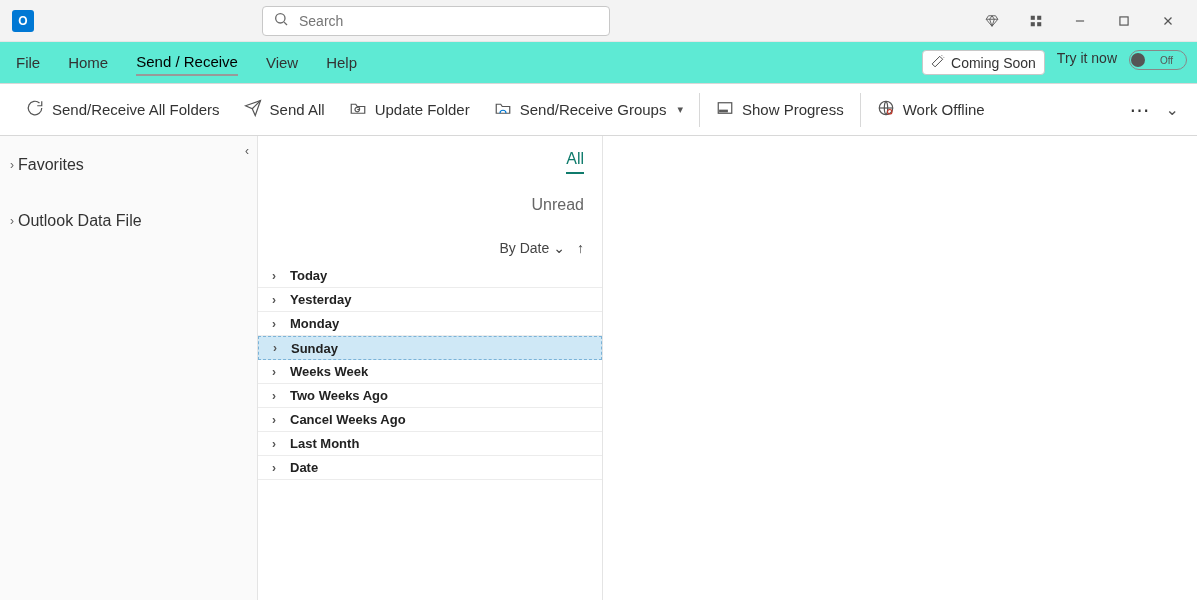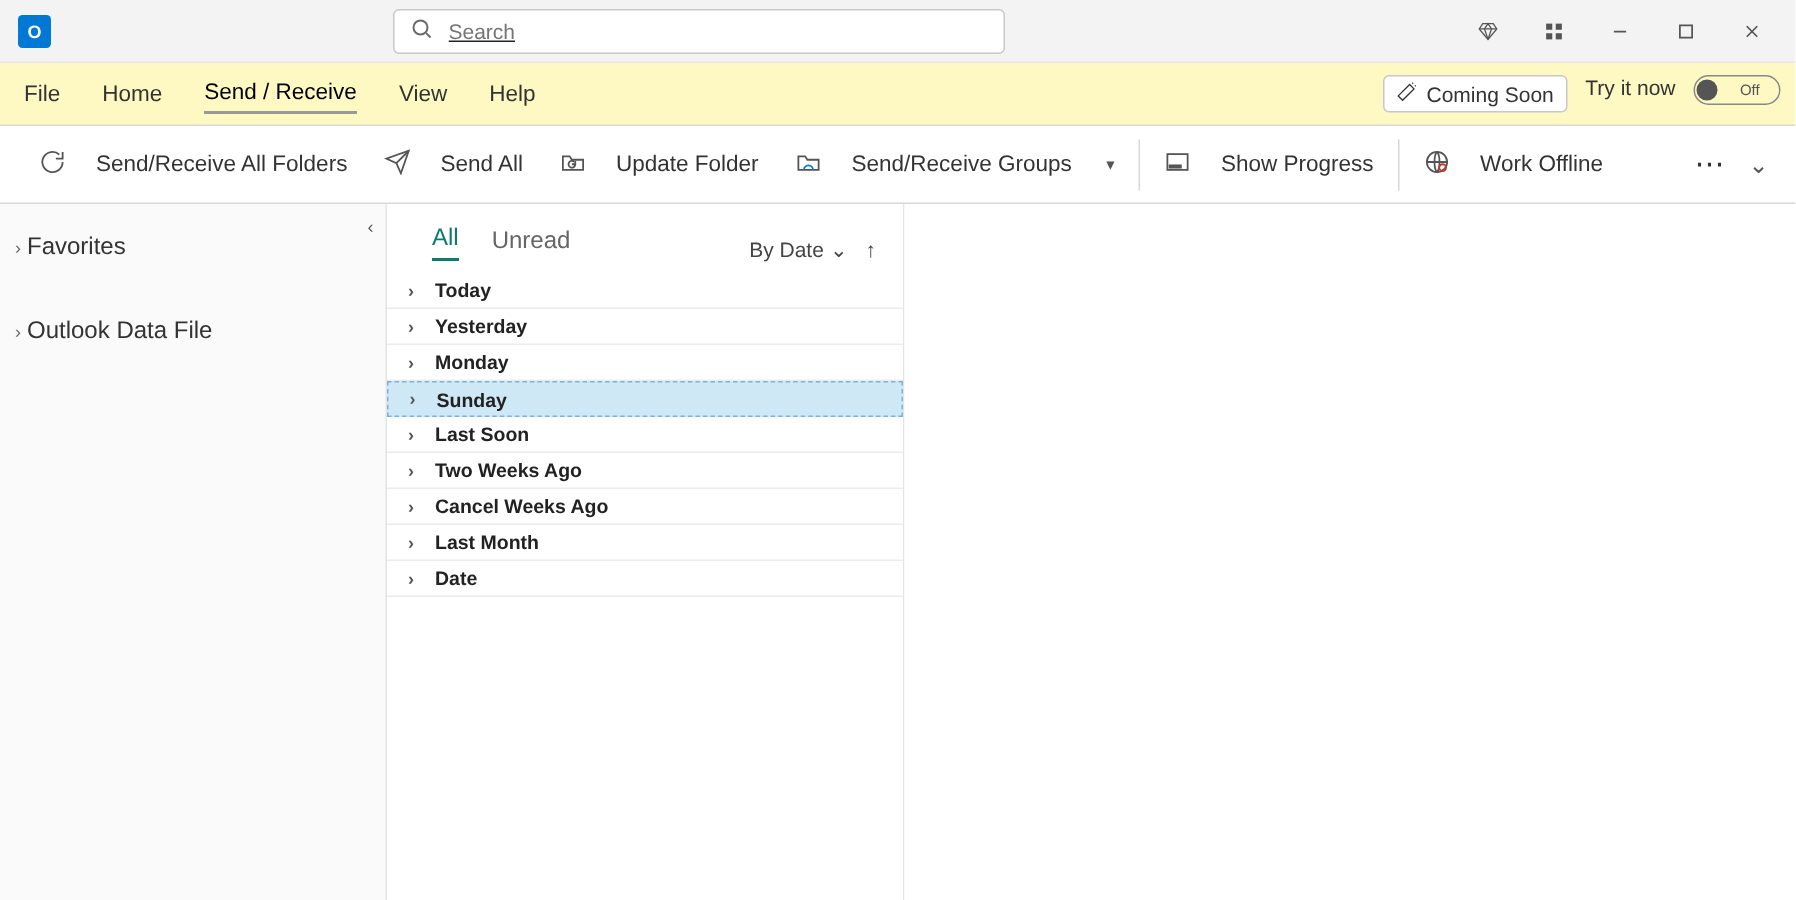--- a/index.html
+++ b/index.html
@@ -9,7 +9,7 @@
   .titlebar { height: 42px; background: #f3f3f3; display: flex; align-items: center; border-bottom: 1px solid #e6e6e6; }
   .app-icon { width: 22px; height: 22px; margin-left: 12px; background: #0078d4; border-radius: 3px; position: relative; display:flex; align-items:center; justify-content:center; }
   .app-icon::before { content: "O"; color:#fff; font-weight:bold; font-size:12px; }
-  .searchbox { margin-left: 228px; width: 408px; height: 30px; background:#fff; border:1px solid #c8c8c8; border-radius:4px; display:flex; align-items:center; padding:0 10px;text-decoration:underline; }
+  .searchbox { margin-left: 228px; width: 348px; height: 30px; background:#fff; border:1px solid #c8c8c8; border-radius:4px; display:flex; align-items:center; padding:0 10px; }
   .searchbox svg { width:16px; height:16px; color:#6b6b6b; margin-right:10px; }
   .searchbox input { border:none; outline:none; width:100%; font-size:14px; color:#6b6b6b; background:transparent; }
   .title-right { margin-left:auto; display:flex; align-items:center; gap:26px; padding-right:20px; color:#555; }

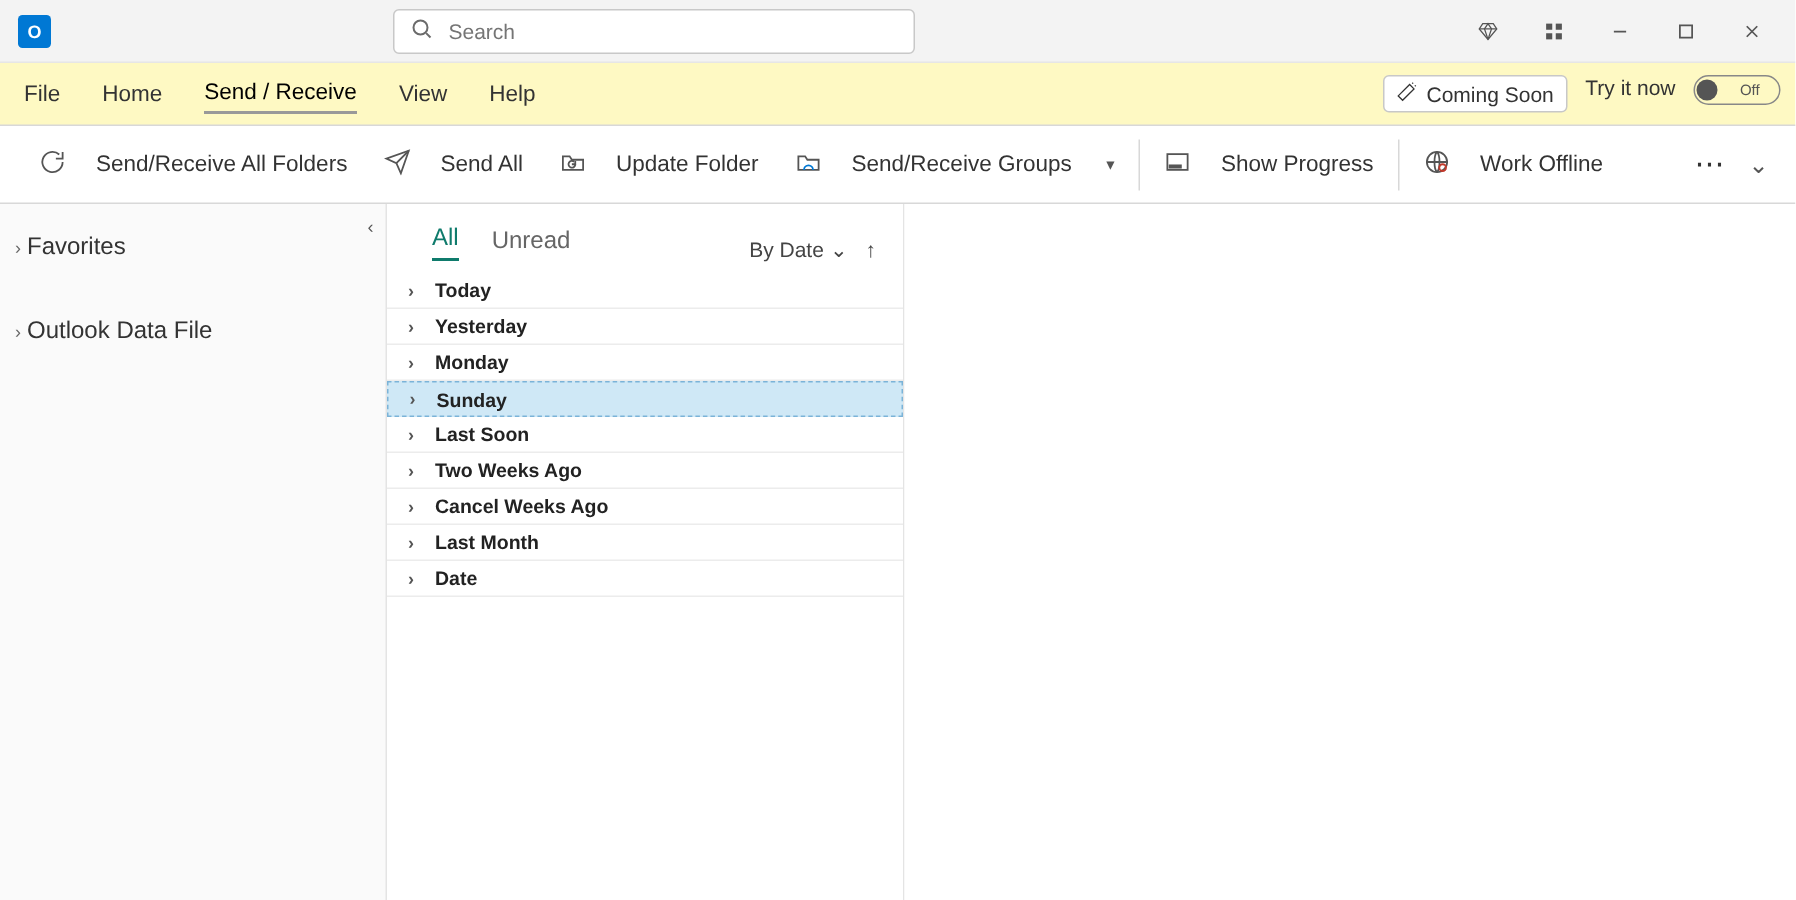--- a/index.html
+++ b/index.html
@@ -17,7 +17,7 @@
   .win-btn svg { width:14px; height:14px; }
 
   
-  .menu { height: 42px; background:#fef9c3; display:flex; align-items:center; padding-left:16px; gap:28px; border-bottom:1px solid #d8d8d8; font-size:15px; color:#333; }
+  .menu { height: 42px; background:#5eead4; display:flex; align-items:center; padding-left:16px; gap:28px; border-bottom:1px solid #d8d8d8; font-size:15px; color:#333; }
   .menu-item { cursor:pointer; padding:4px 0; }
   .menu-item.active { color:#000; border-bottom:2px solid #999; font-weight:400; }
   .menu-right { margin-left:auto; display:flex; align-items:flex-start; gap:12px; padding-right:10px; }

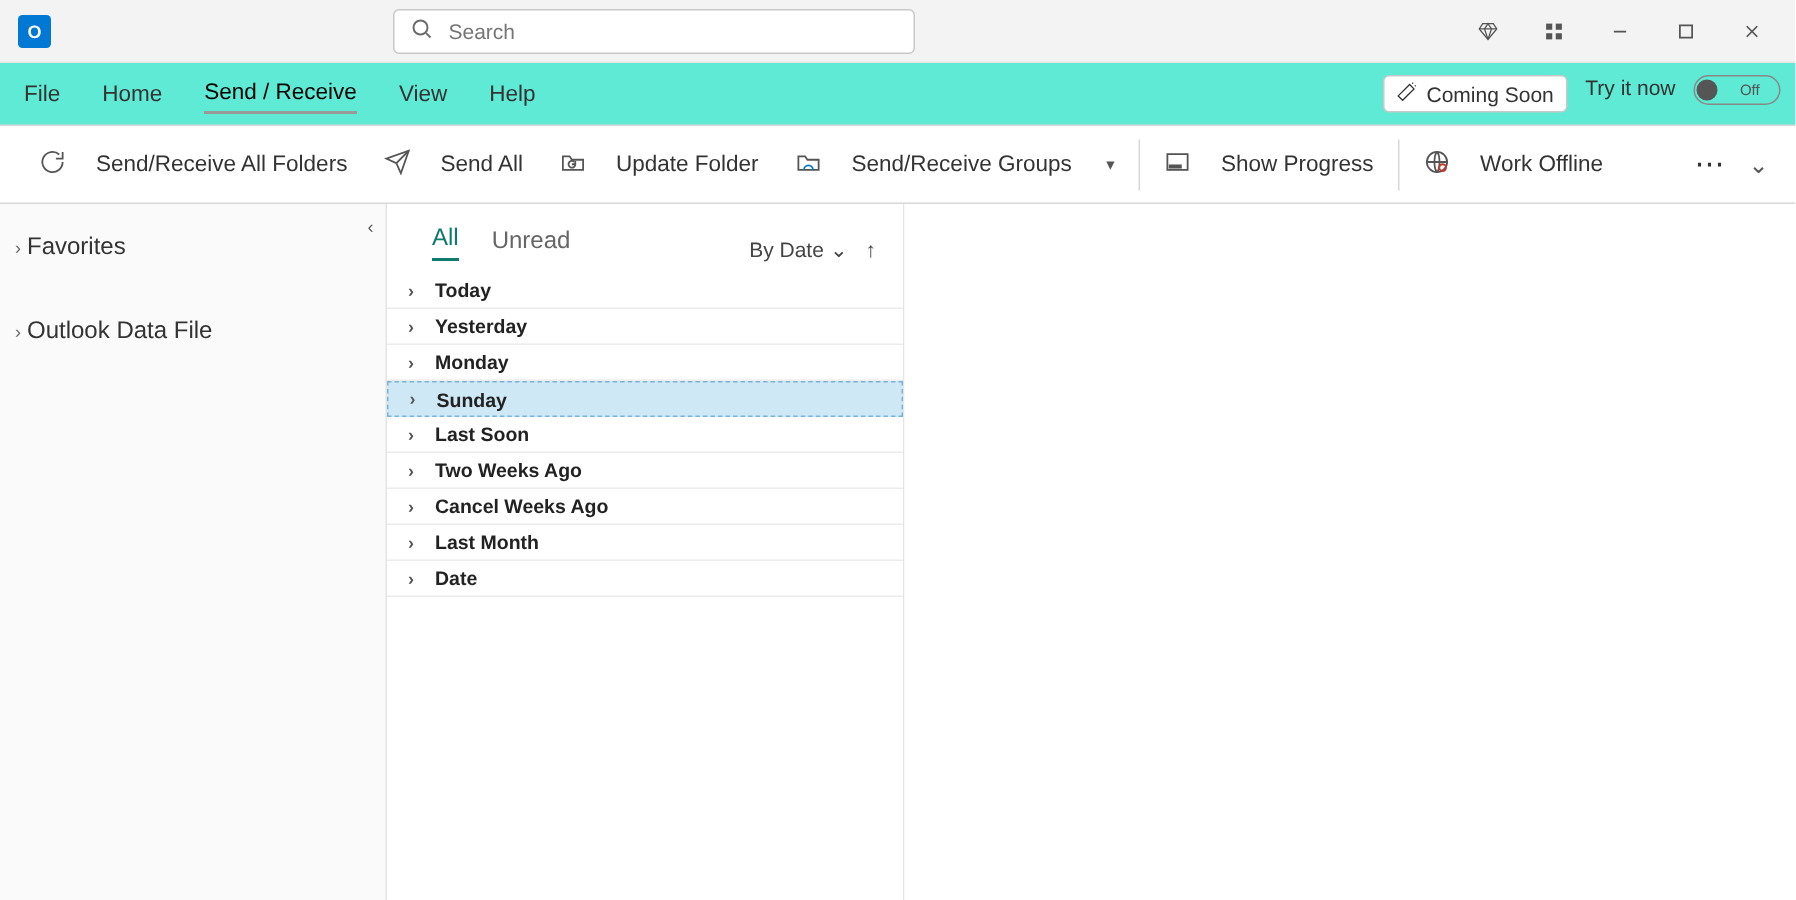--- a/index.html
+++ b/index.html
@@ -30,7 +30,7 @@
 
   
   .ribbon { height:52px; background:#fff; display:flex; align-items:center; border-bottom:1px solid #d8d8d8; padding-left:14px; gap:0; font-size:15px; color:#333; }
-  .rbtn { display:flex; align-items:center; gap:20px; padding:6px 12px; cursor:pointer; white-space:nowrap; }
+  .rbtn { display:flex; align-items:center; gap:8px; padding:6px 12px; cursor:pointer; white-space:nowrap; }
   .rbtn svg { width:18px; height:18px; color:#555; }
   .sep { width:1px; height:34px; background:#d8d8d8; margin:0 4px; }
   .chev { font-size:11px; color:#555; margin-left:3px; }

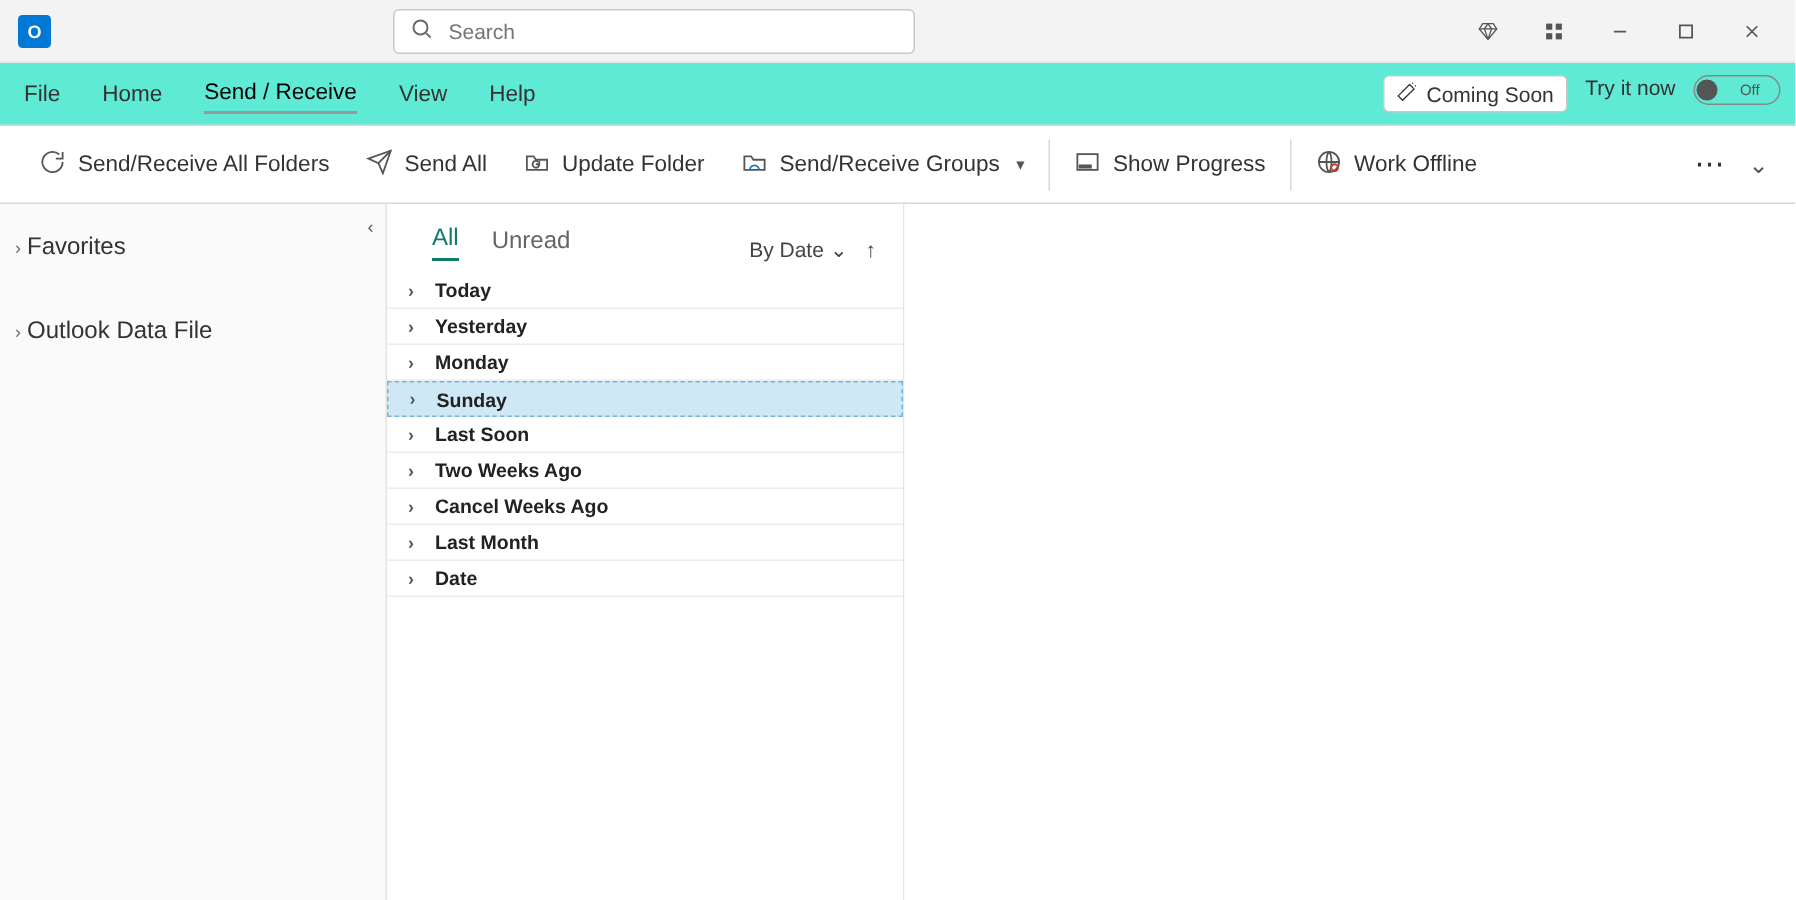--- a/index.html
+++ b/index.html
@@ -46,7 +46,7 @@
   .side-item .caret { font-size:12px; color:#666; }
 
   .maillist { width:345px; border-right:1px solid #e4e4e4; background:#fff; display:flex; flex-direction:column; }
-  .tabs { display:flex; align-items:flex-end; padding:14px 18px 8px 30px; gap:22px; }
+  .tabs { display:flex; align-items:flex-end; padding:14px 18px 8px 30px; gap:22px;flex-direction:column; }
   .tab { font-size:16px; color:#666; cursor:pointer; padding-bottom:4px; }
   .tab.active { color:#0f7b6c; border-bottom:2px solid #0f7b6c; font-weight:500; }
   .sortctrl { margin-left:auto; display:flex; align-items:flex-end; gap:12px; font-size:14px; color:#444; }

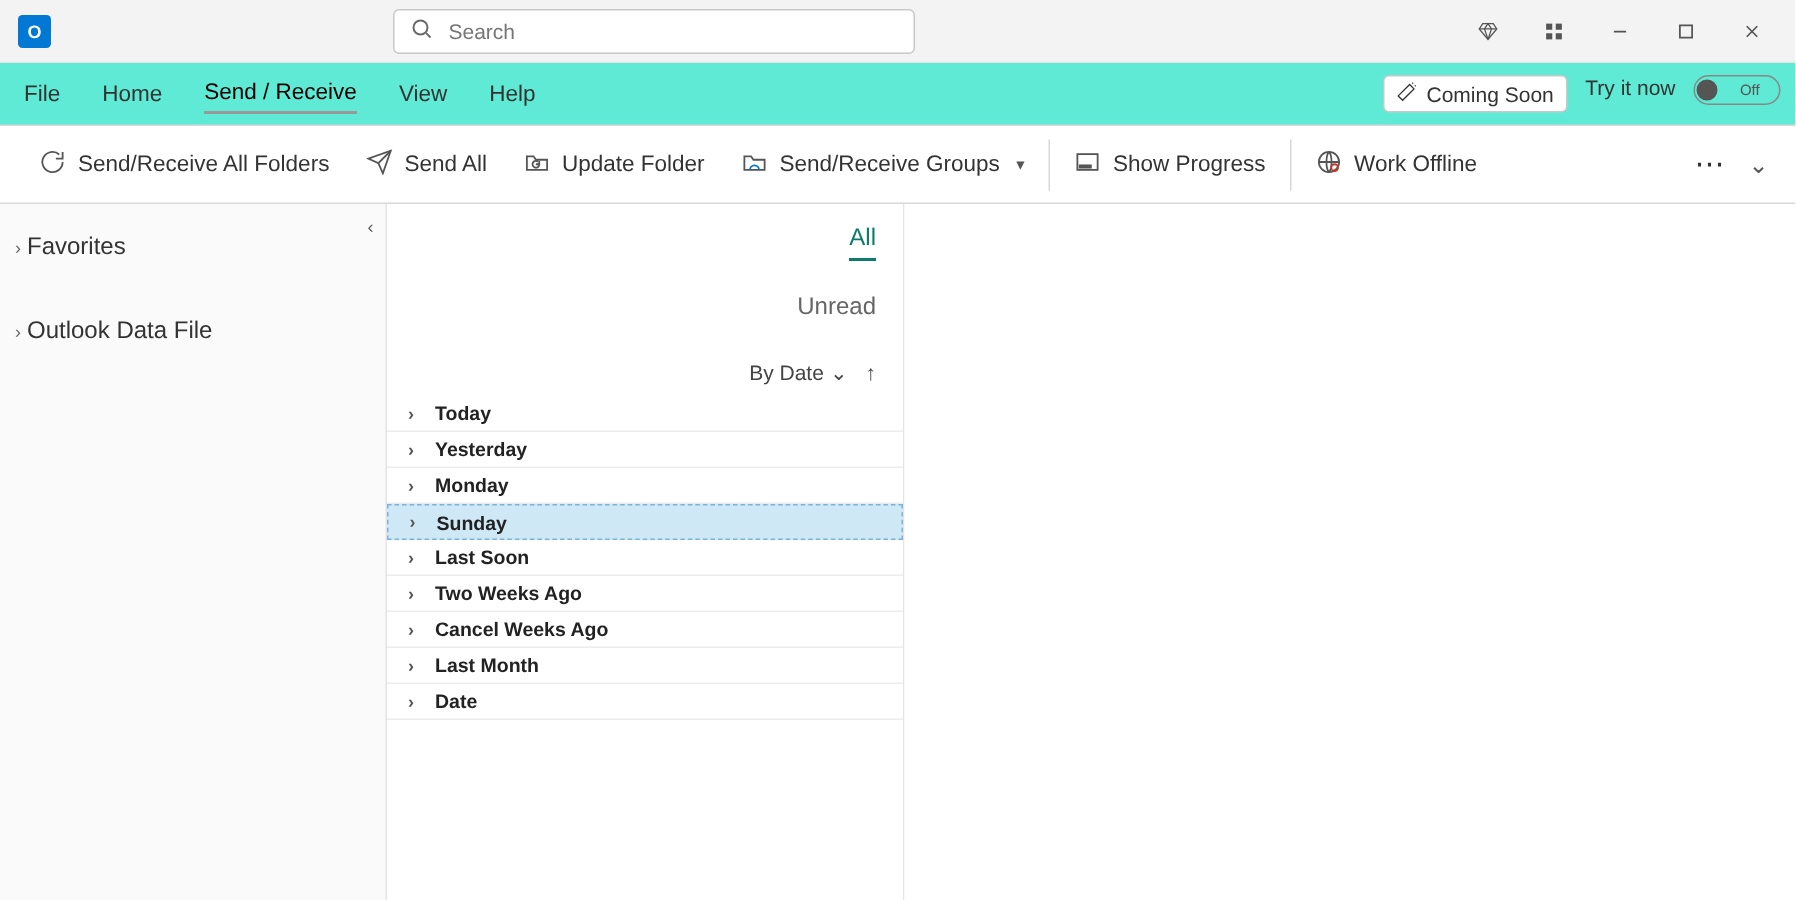--- a/index.html
+++ b/index.html
@@ -236,7 +236,7 @@
         </div>
         <div class="group-row">
           <span class="caret">›</span>
-          <span>Last Soon</span>
+          <span>Weeks Week</span>
         </div>
         <div class="group-row">
           <span class="caret">›</span>

